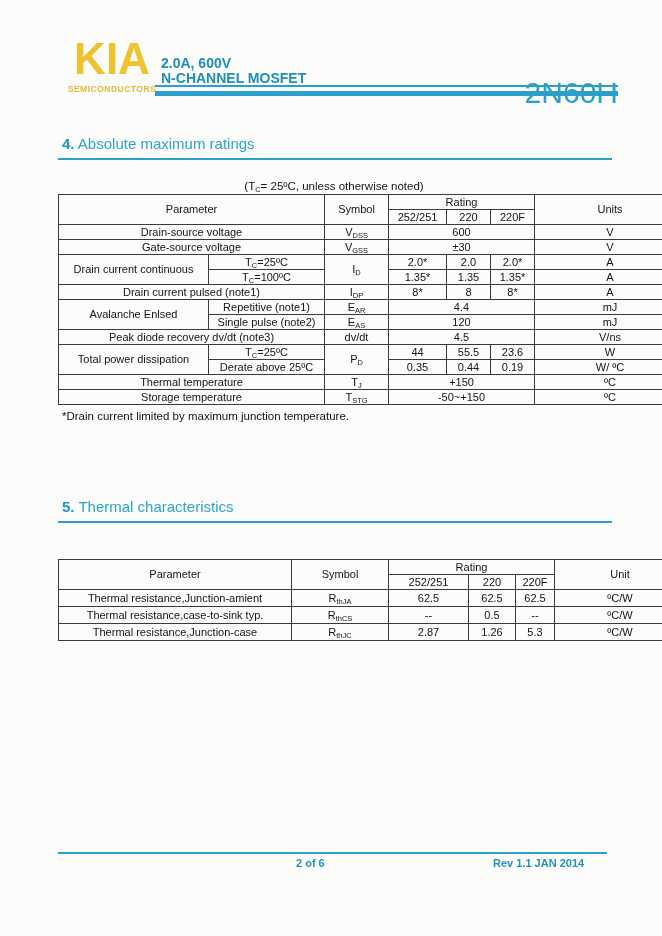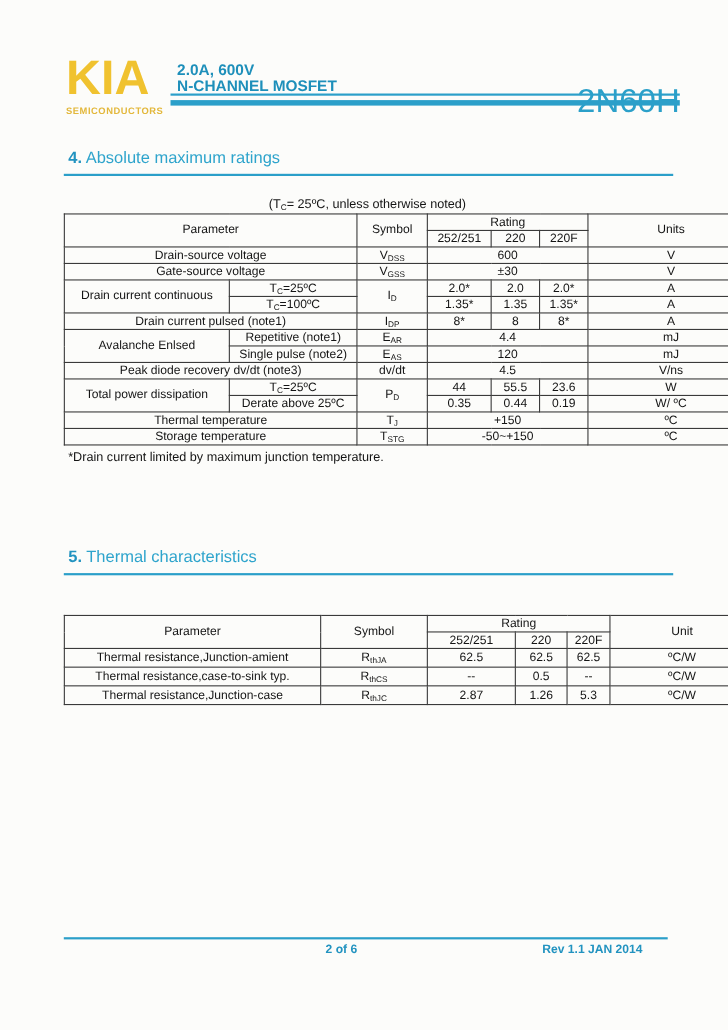--- a/index.html
+++ b/index.html
@@ -10,7 +10,7 @@
   }
 
   
-  .logo { position:absolute; left:60px; top:48px; width:104px; text-align:left; }
+  .logo { position:absolute; left:60px; top:36px; width:104px; text-align:center; }
   .logo-text { font-size:44px; font-weight:bold; color:#f0c22f; line-height:46px; }
   .logo-sub  { font-size:8.5px; font-weight:bold; color:#e3b83c; letter-spacing:.5px; margin-top:2px; }
   .prod-info { position:absolute; left:161px; top:56px; color:#1d8fba; font-weight:bold;

